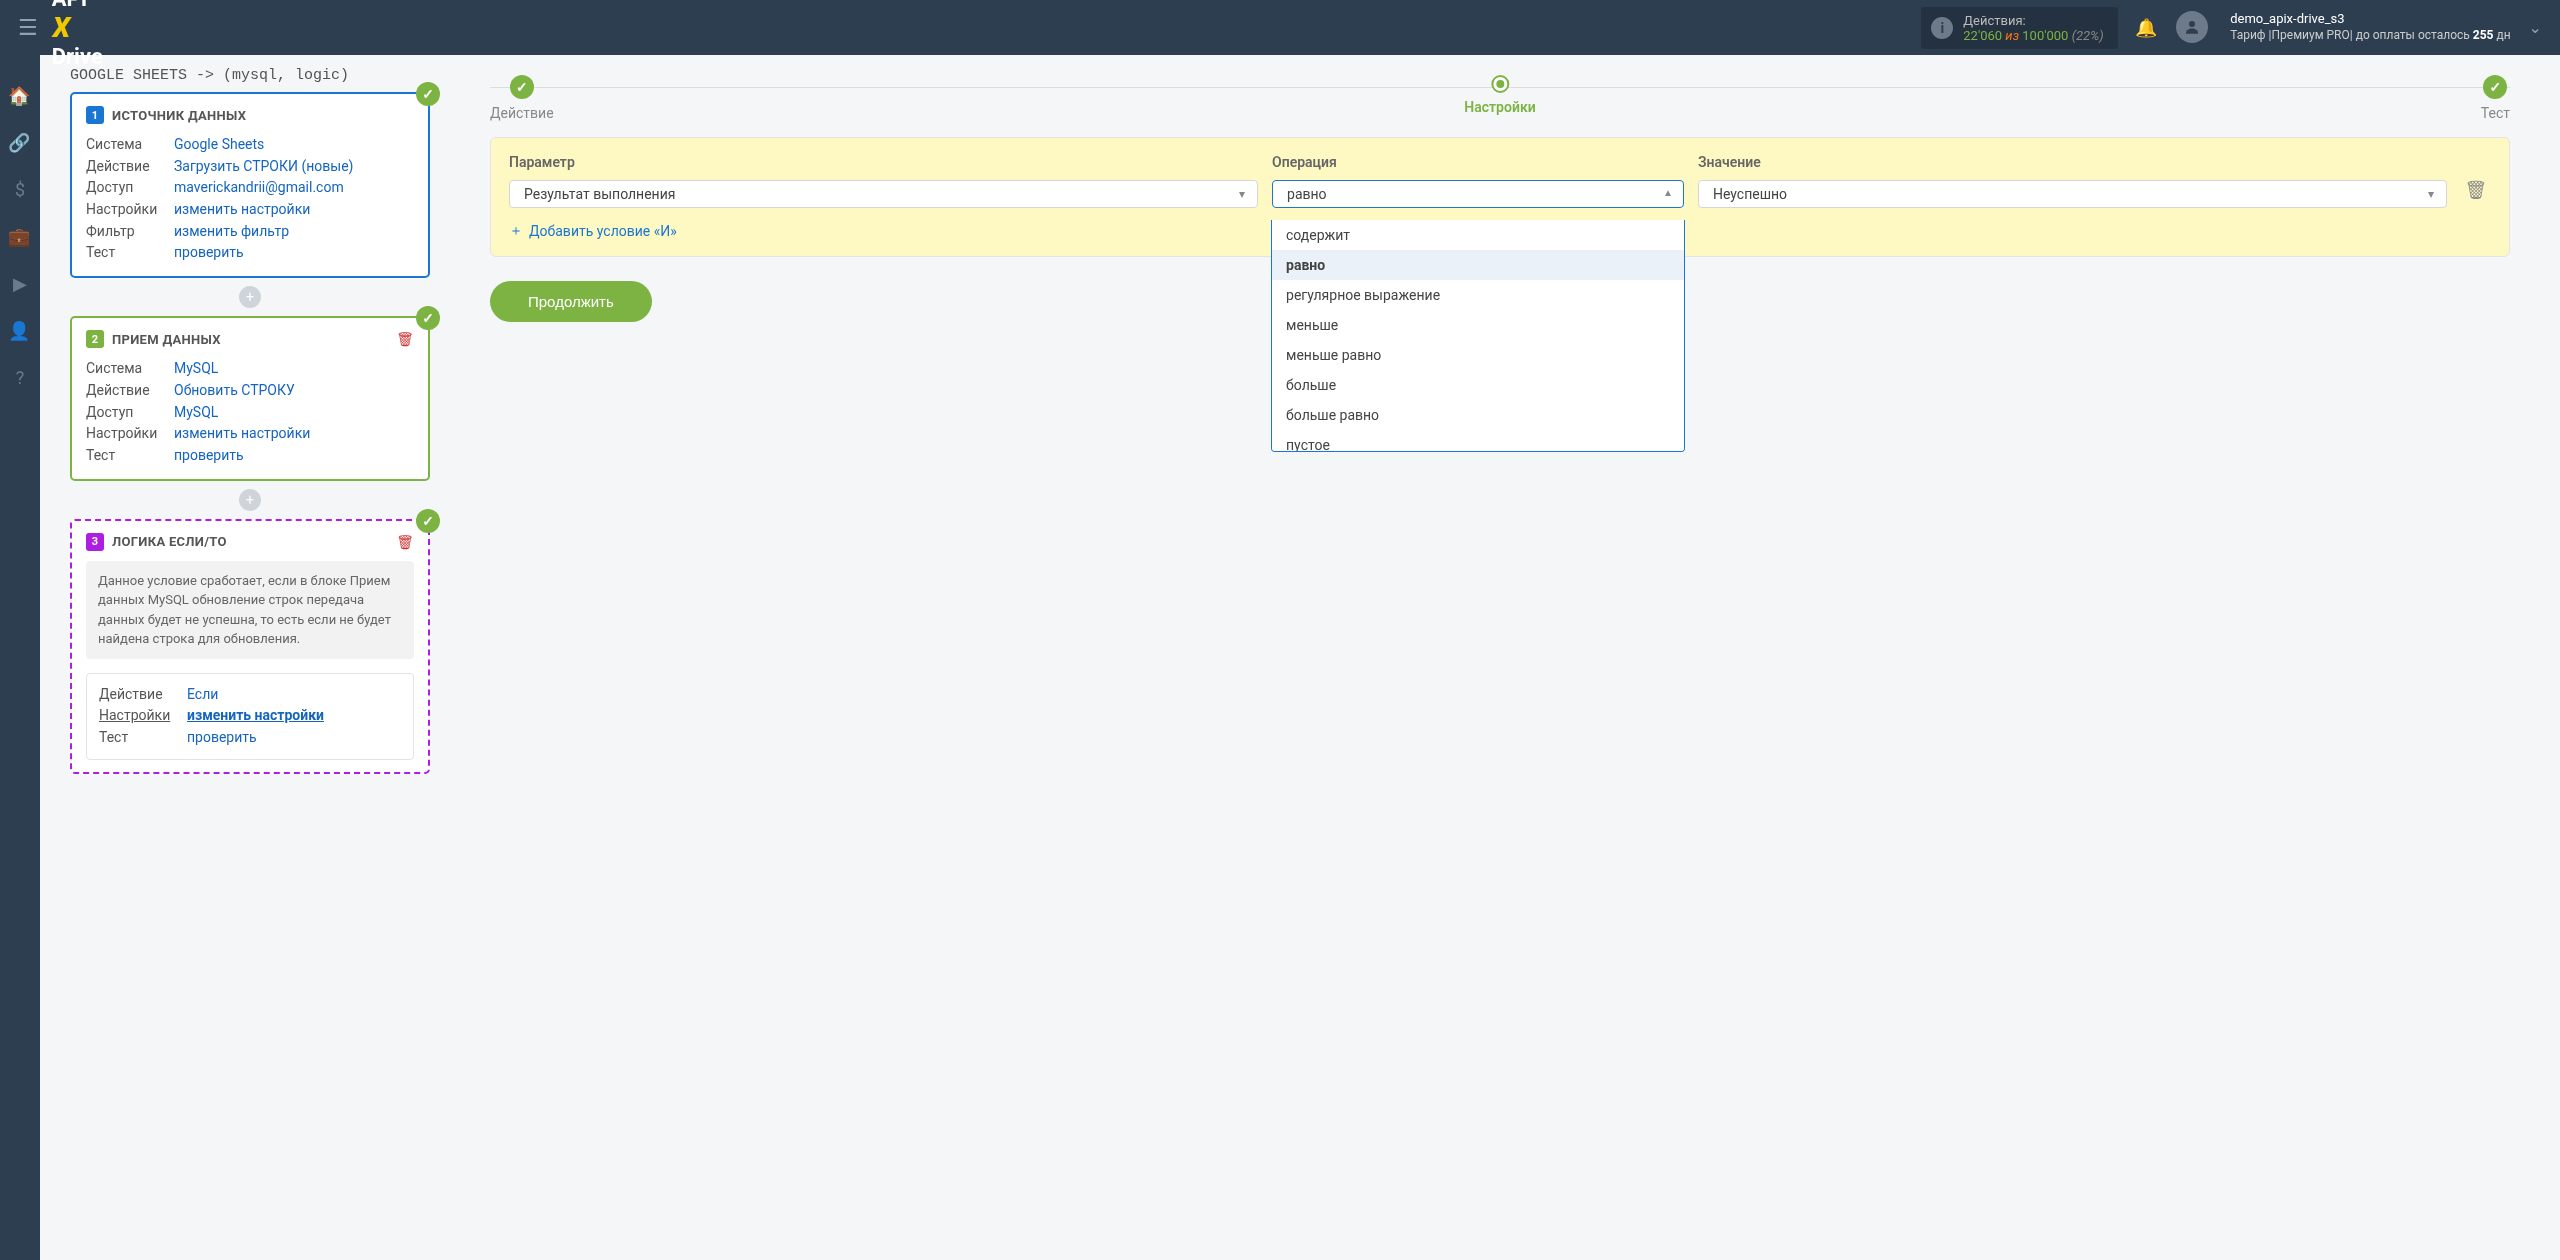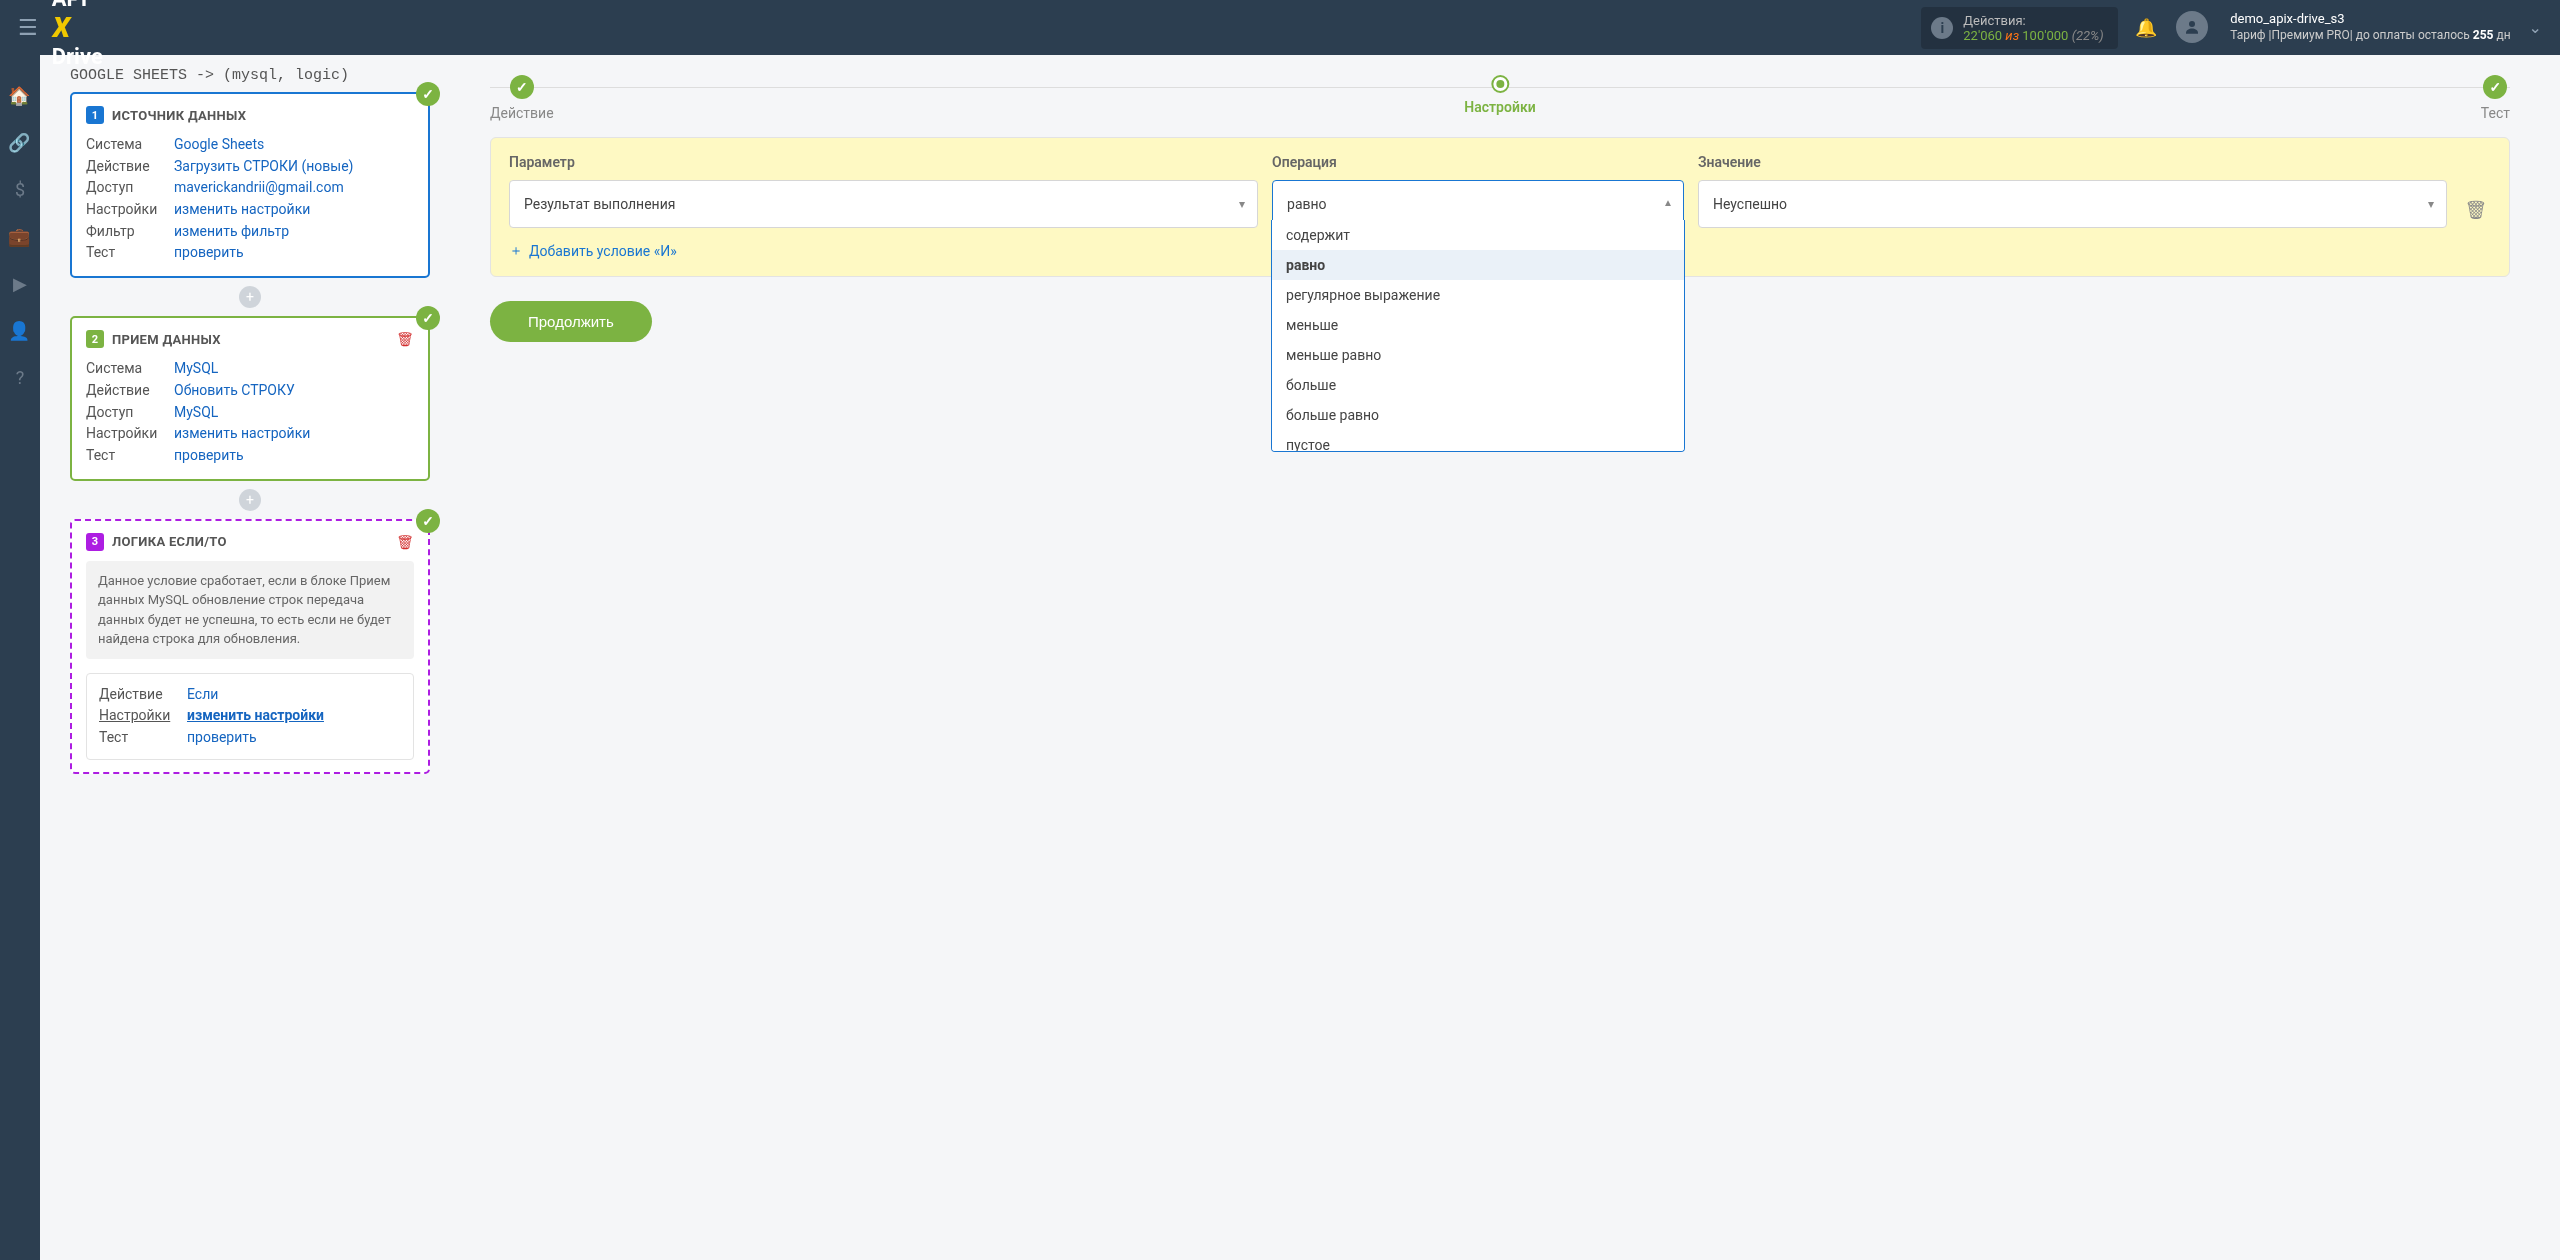--- a/index.html
+++ b/index.html
@@ -80,7 +80,7 @@
 .filter-box { border: 1px solid #e3e3e3; background: #fef9c3; border-radius: 6px; padding: 16px 18px; }
 .filter-row { display: grid; grid-template-columns: 1fr 0.55fr 1fr 30px; gap: 14px; align-items: end; }
 .filter-col .fhdr { font-size: 14px; color: #666; font-weight: 600; margin-bottom: 10px; }
-.select { height: 48px; border: 1px solid #d6d6d6; border-radius: 4px; background: #fff; padding: 0 34px 0 14px; display: flex; align-items: center; color: #444; position: relative; cursor: pointer; }
+.select { height: 28px; border: 1px solid #d6d6d6; border-radius: 4px; background: #fff; padding: 0 34px 0 14px; display: flex; align-items: center; color: #444; position: relative; cursor: pointer; }
 .select .chevd { position: absolute; right: 12px; color: #888; font-size: 12px; }
 .select.open { border-color: #1976d2; }
 .select.open .chevd { transform: rotate(180deg); }

